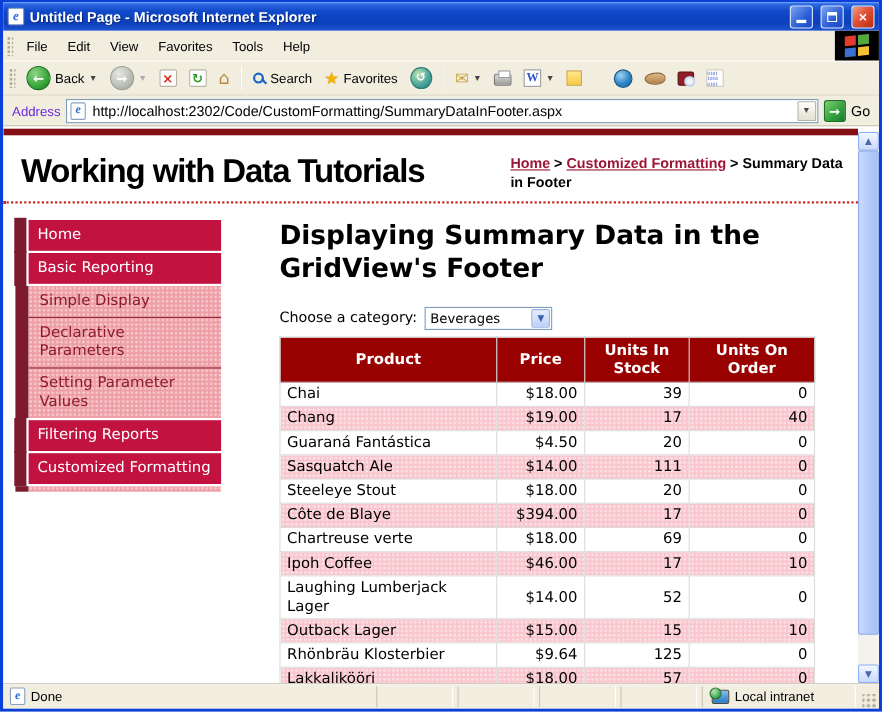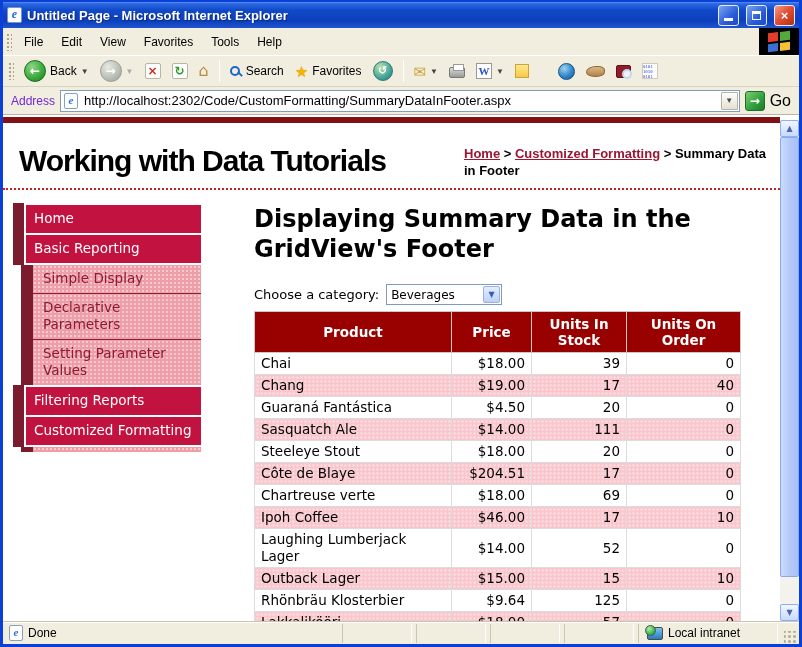--- a/index.html
+++ b/index.html
@@ -73,7 +73,7 @@
     display:grid;place-items:center;font-size:8px;color:#4a4a4a;}
   .go-btn{width:20px;height:20px;border-radius:3px;border:1px solid #1d6e28;color:#fff;display:grid;place-items:center;
     background:linear-gradient(135deg,#7ed06f,#2f9e3e 60%,#1d7a2a);font:bold 12px/12px "DejaVu Sans",sans-serif;}
-  .go-label{font-size:16px;padding-right:4px;}
+  .go-label{font-size:13px;padding-right:4px;}
 
   
   .page{flex:1;position:relative;background:#fff;overflow:hidden;font-family:"DejaVu Sans",sans-serif;}

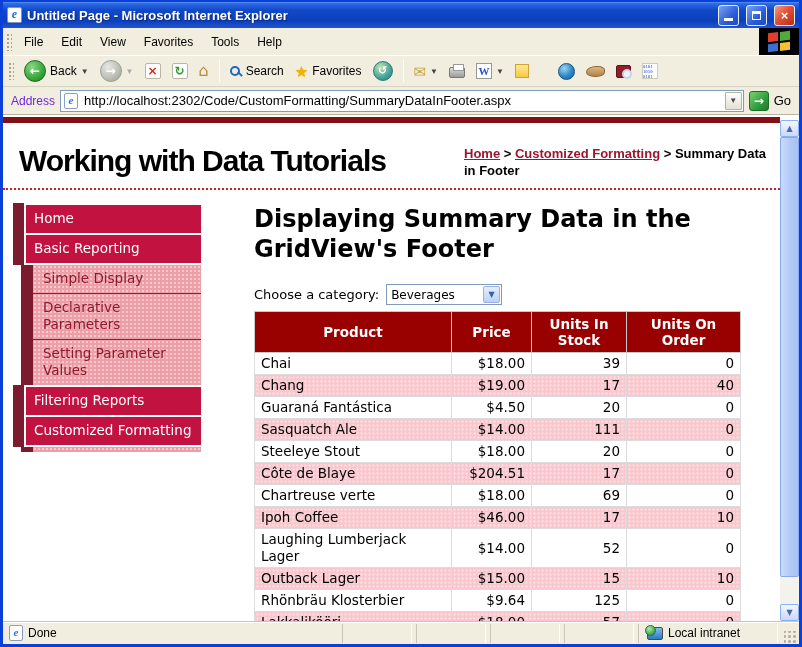--- a/index.html
+++ b/index.html
@@ -81,7 +81,7 @@
   .redbar{height:6px;background:#821015;margin-top:2px;}
   .masthead{display:flex;align-items:flex-end;padding:7px 14px 9px 16px;border-bottom:2px dotted #cc2222;}
   .site-title{flex:1;font:bold 30px/36px "Liberation Sans",sans-serif;letter-spacing:-1px;color:#000;}
-  .breadcrumb{width:302px;font:bold 13px/17px "Liberation Sans",sans-serif;color:#000;margin-top:15px;}
+  .breadcrumb{width:302px;font:bold 13px/17px "Liberation Sans",sans-serif;color:#000;margin-top:10px;}
   .crumb-link{color:#9c1533;text-decoration:underline;cursor:pointer;}
   .content{display:flex;}
 

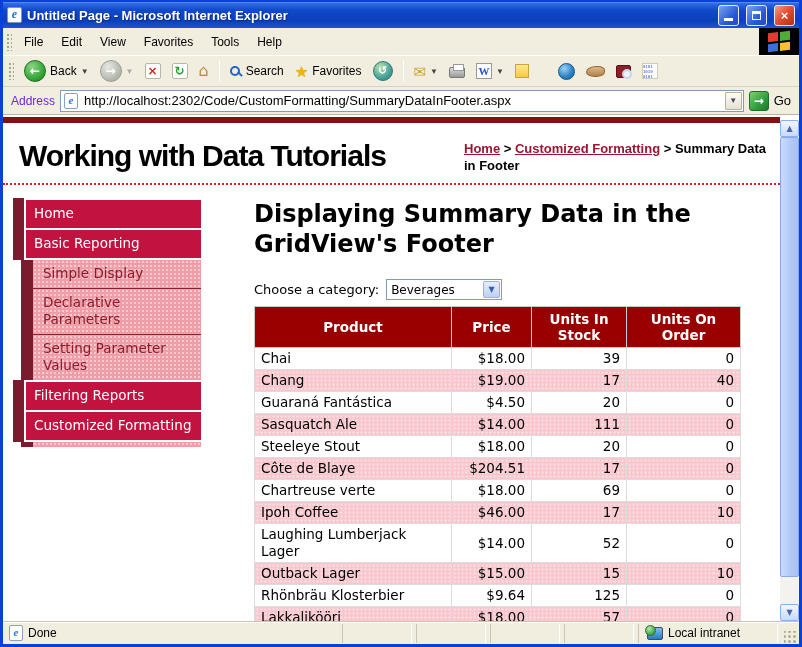--- a/index.html
+++ b/index.html
@@ -90,7 +90,7 @@
   .nav-l1{position:relative;margin:2px 0;}
   .nav-l1 .notch{position:absolute;left:0;top:-2px;bottom:-2px;width:11px;background:#7c1b2e;}
   .nav-l1 .lbl{margin-left:13px;background:#c11240;color:#fff;padding:5px 8px 6px;}
-  .nav-group{margin:2px 0 2px 8px;border-left:12px solid #7c1b2e;}
+  .nav-group{margin:2px 0 2px 1px;border-left:12px solid #7c1b2e;}
   .nav-l2{background:#ee9ea6;color:#8c1b2e;padding:5px 8px 6px 10px;
     background-image:radial-gradient(circle,rgba(255,255,255,.45) 1px,transparent 1.3px);background-size:4px 4px;cursor:pointer;}
   .nav-l2 + .nav-l2{border-top:1px solid #8c2231;}

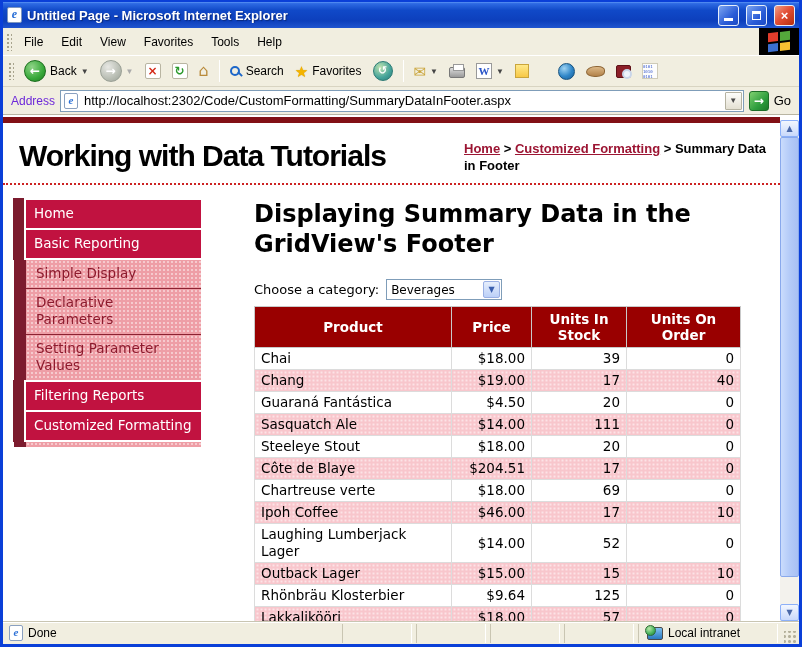--- a/index.html
+++ b/index.html
@@ -342,7 +342,7 @@
                 </tr>
                 <tr class="alt">
                   <td>Côte de Blaye</td>
-                  <td class="num">$204.51</td>
+                  <td class="num">$394.00</td>
                   <td class="num">17</td>
                   <td class="num">0</td>
                 </tr>

